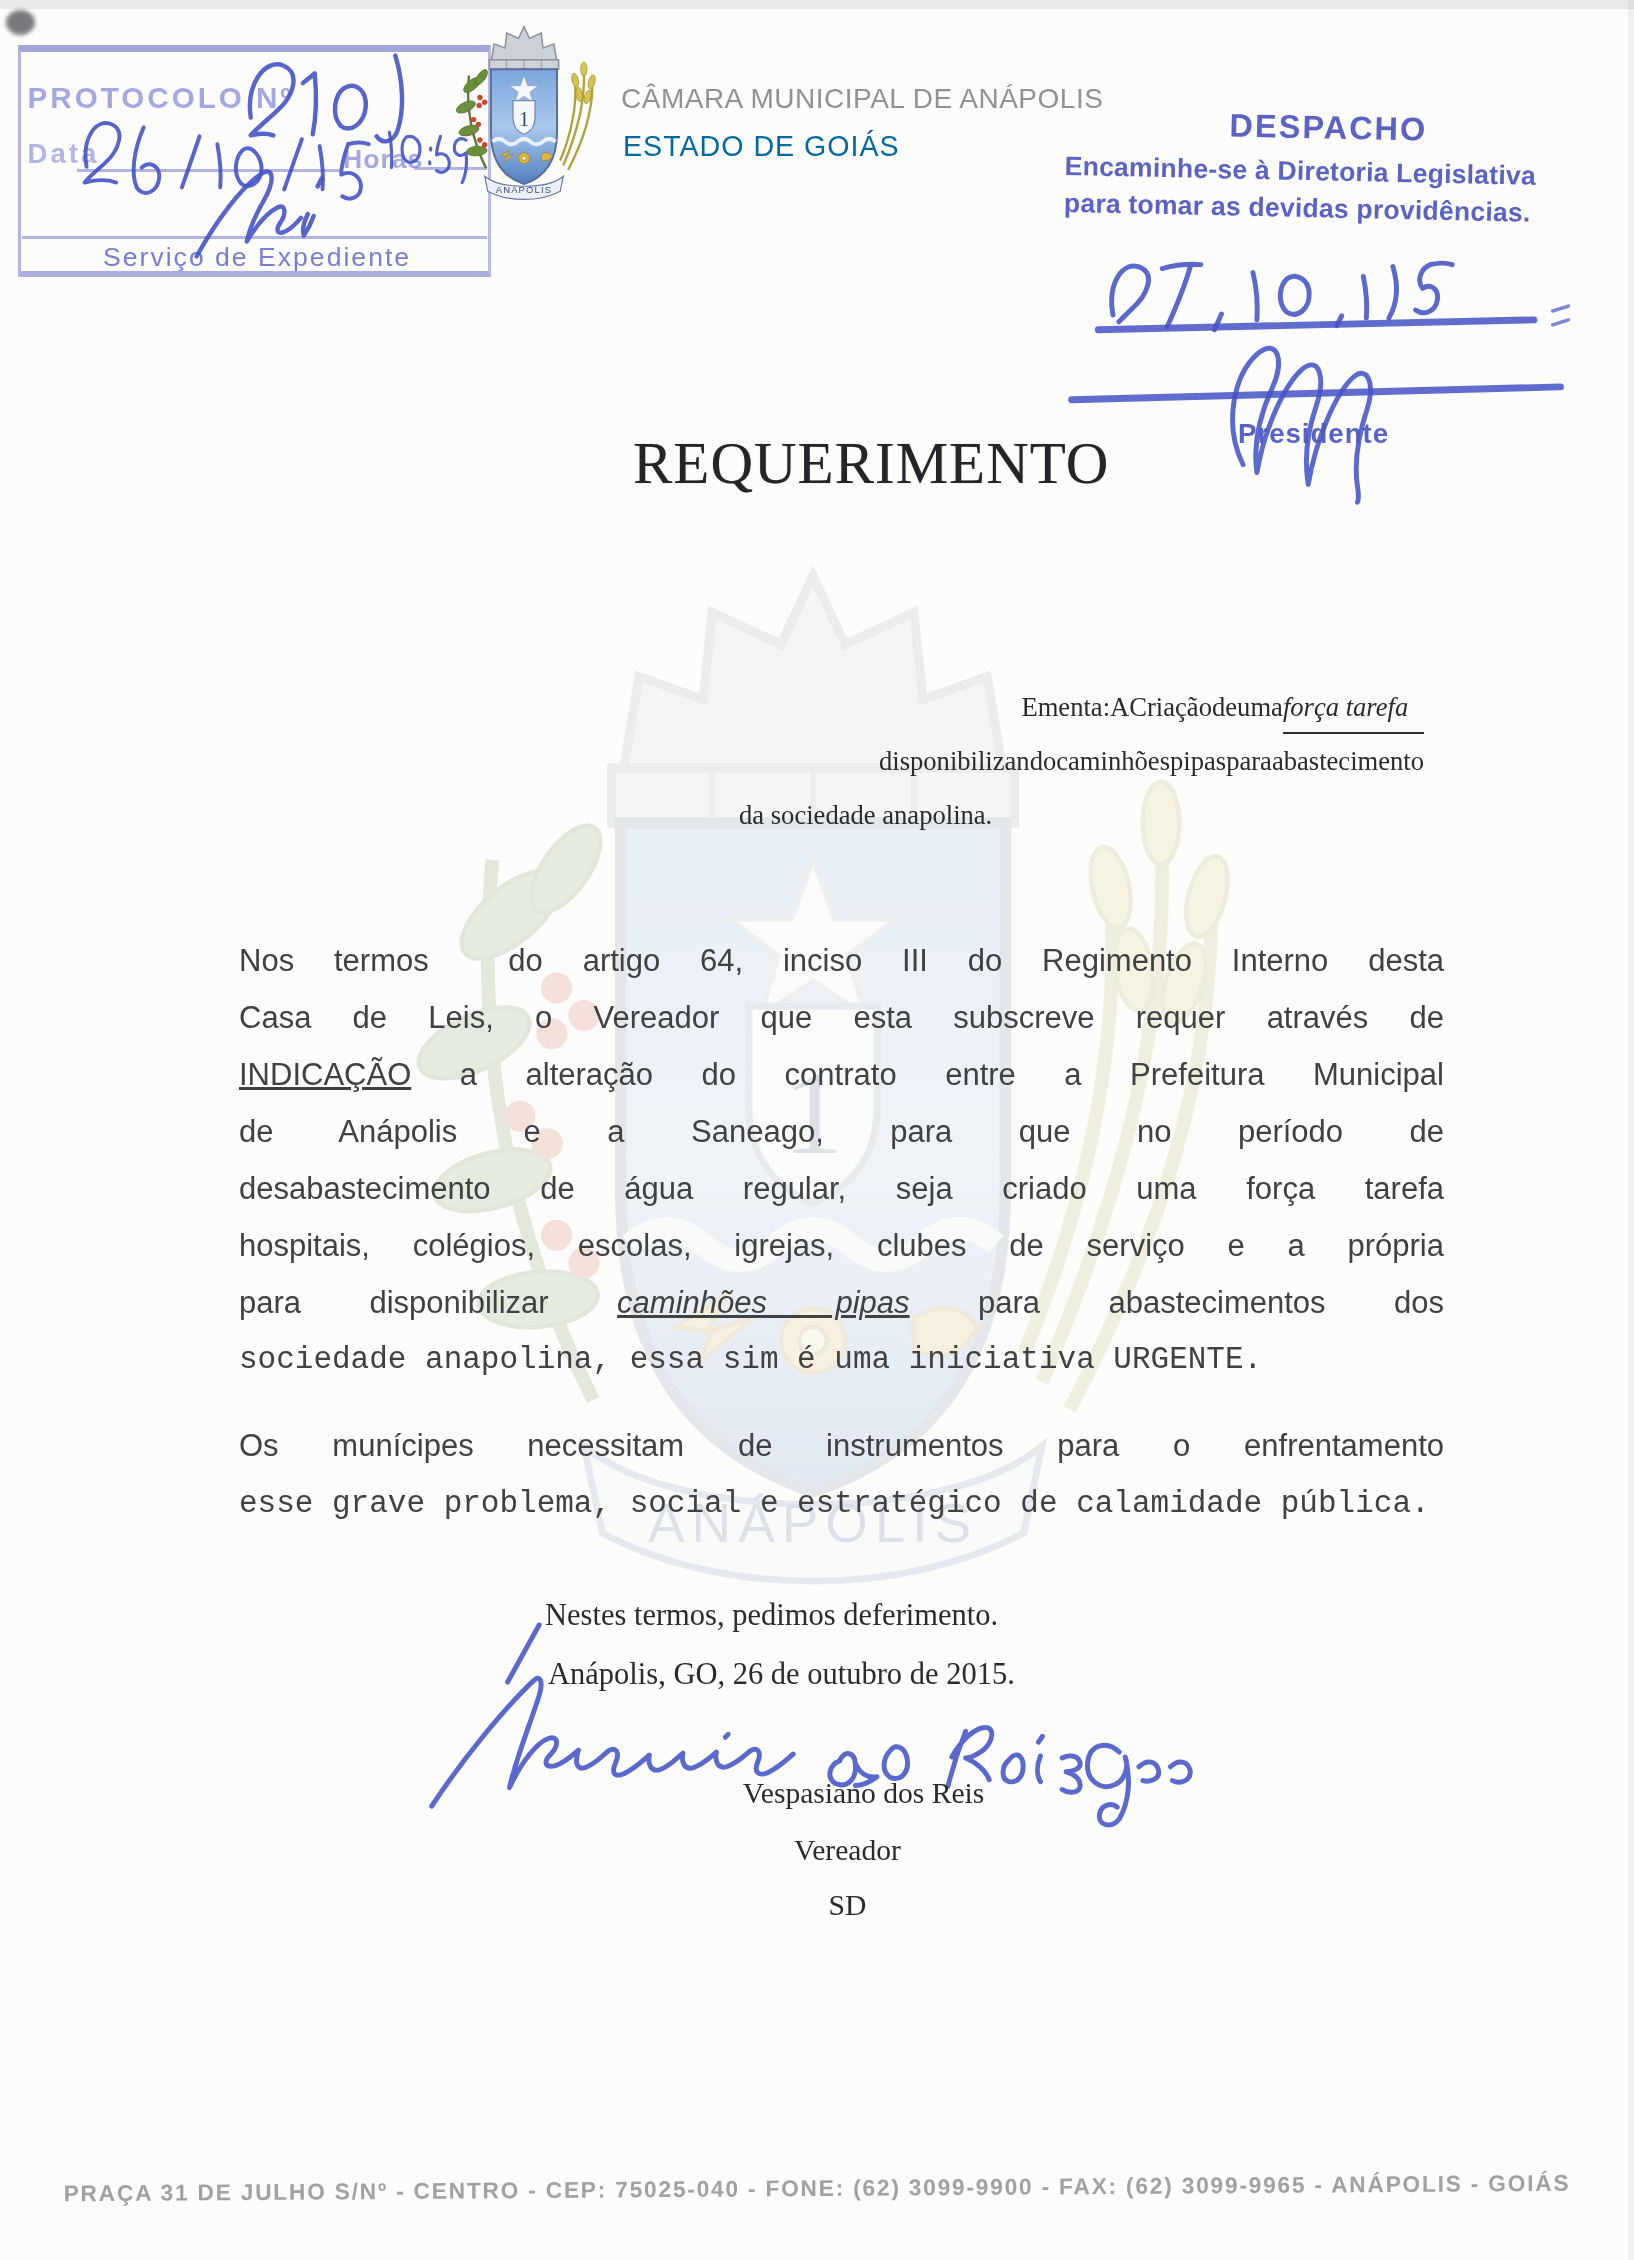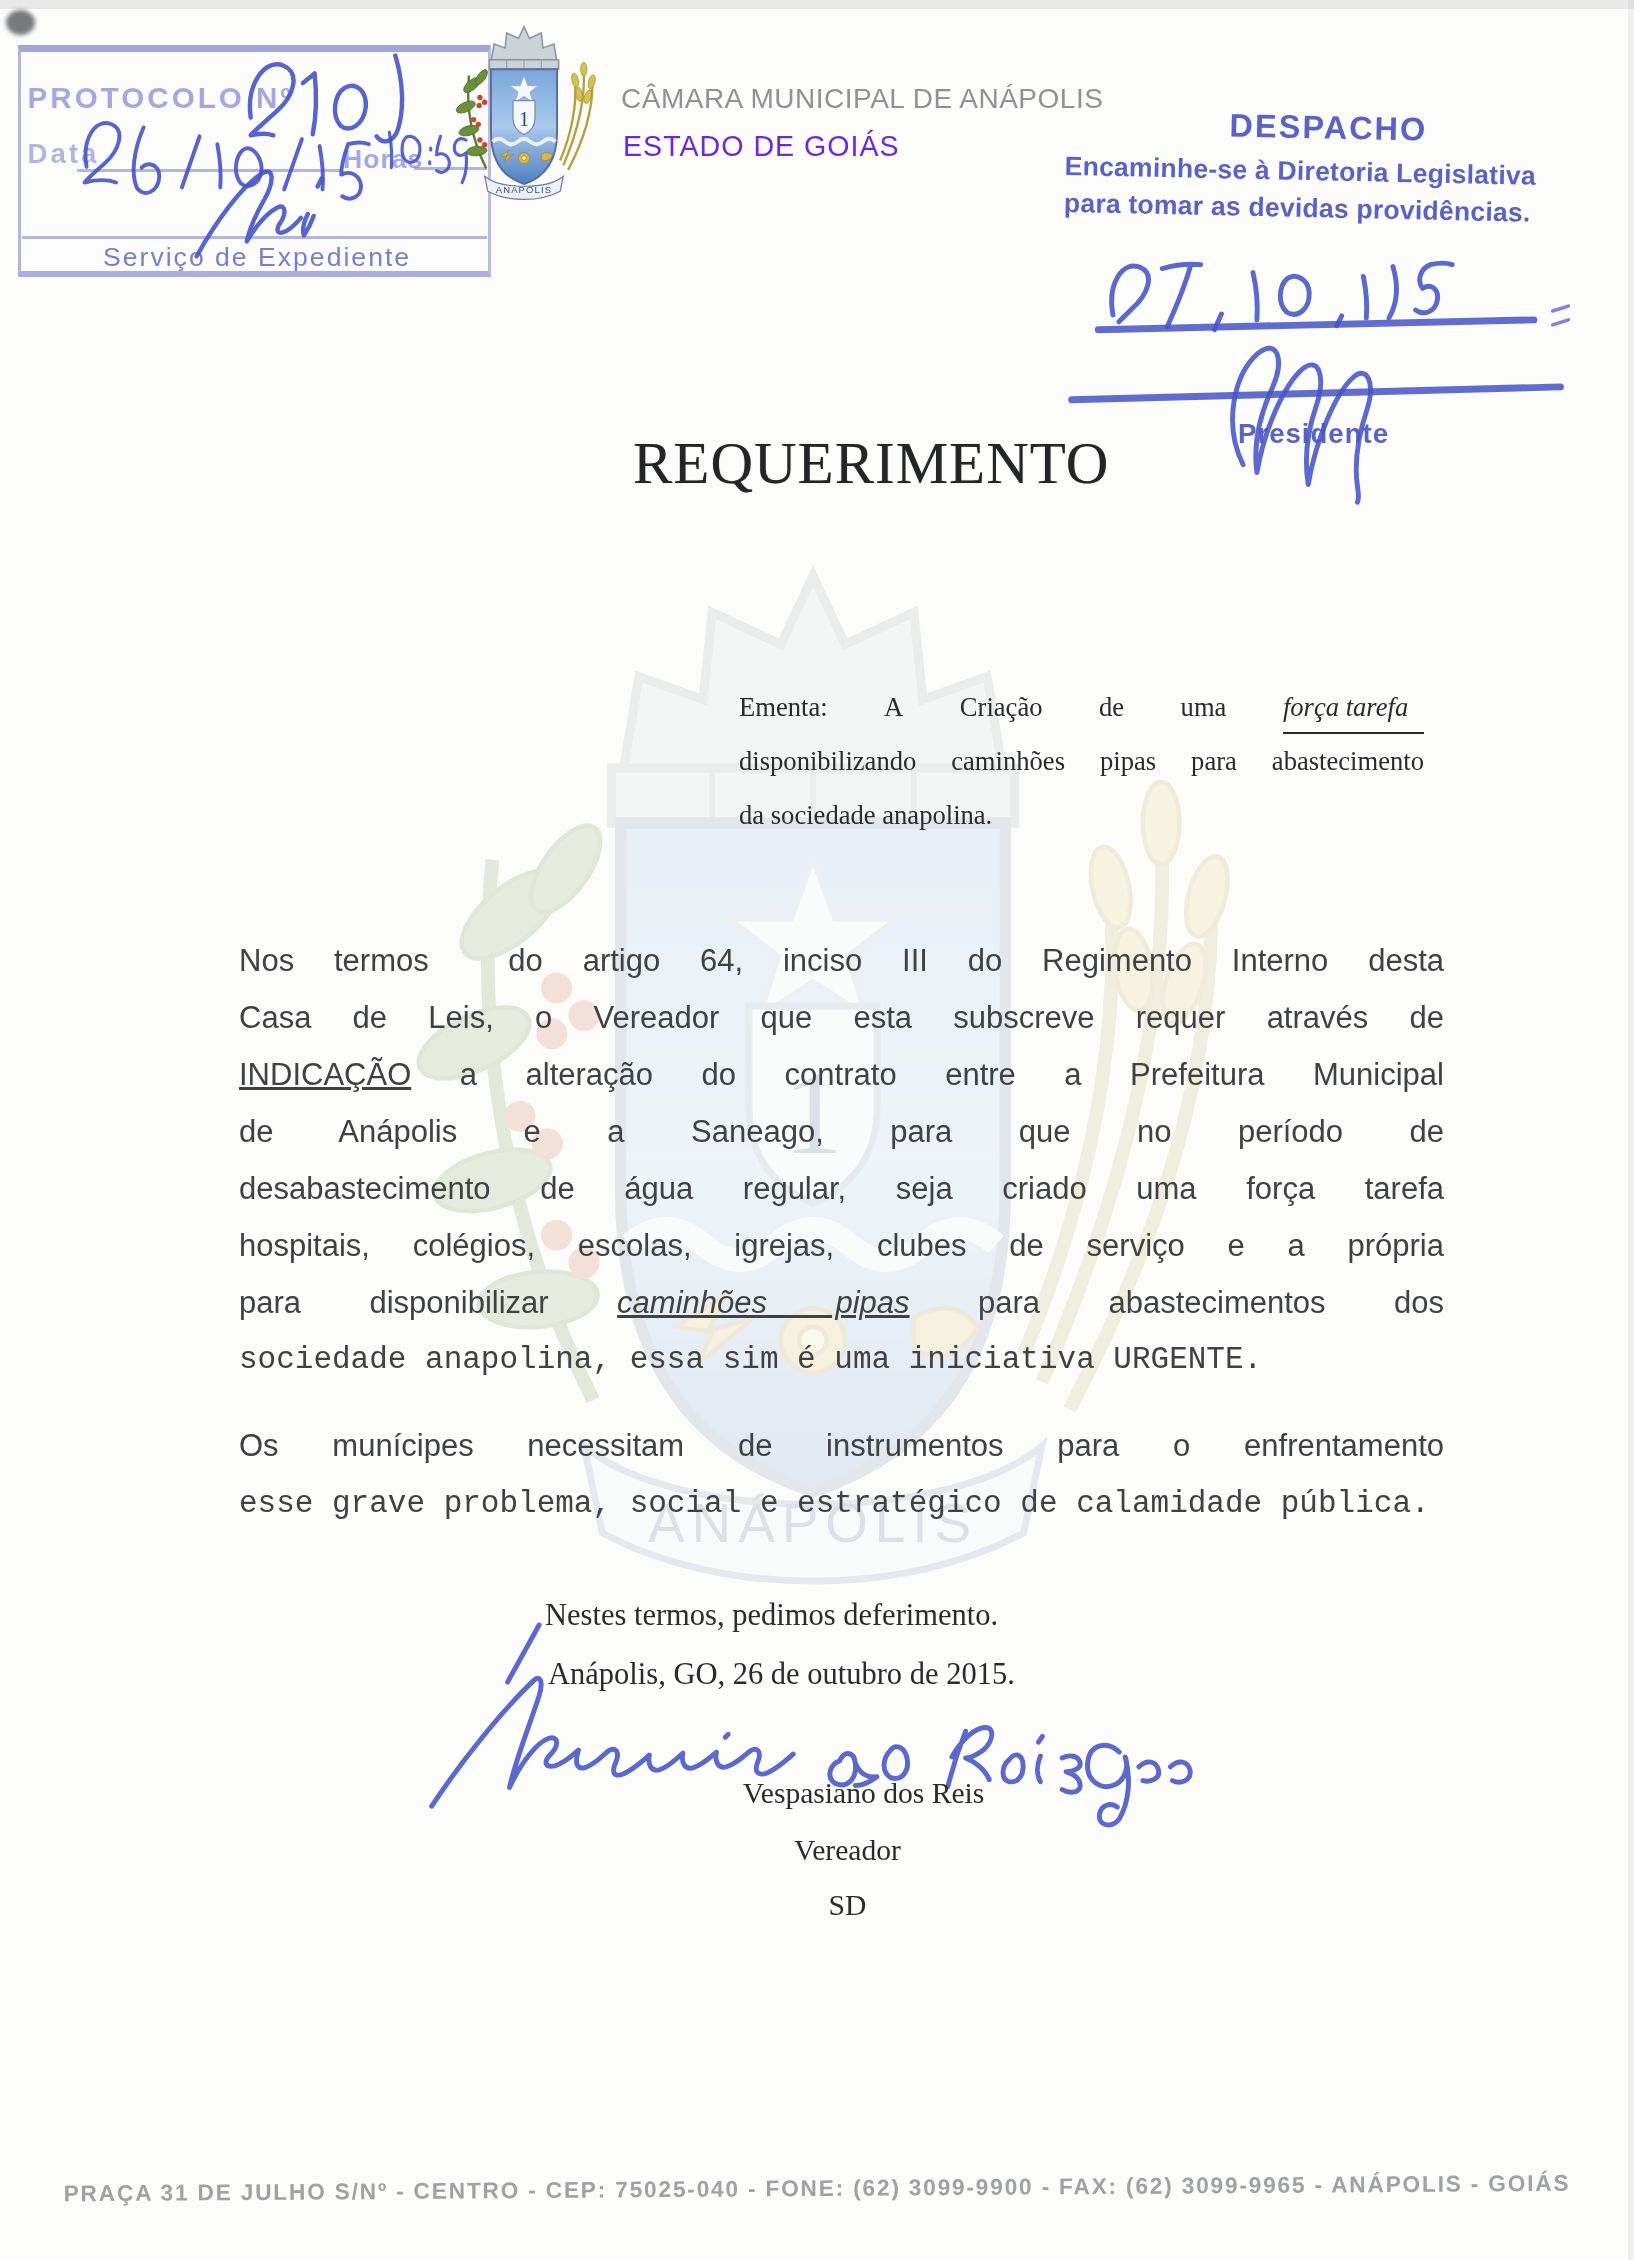--- a/index.html
+++ b/index.html
@@ -39,7 +39,7 @@
 
   
   .org-name{font-size:28px;font-weight:normal;color:var(--header-gray);letter-spacing:0.5px;}
-  .org-sub{font-size:28.6px;color:#6d28d9;letter-spacing:1px;}
+  .org-sub{font-size:28.6px;color:#0369a1;letter-spacing:1px;}
 
   
   .despacho{transform:rotate(1.2deg);transform-origin:left top;color:var(--stamp-blue);opacity:.92;}

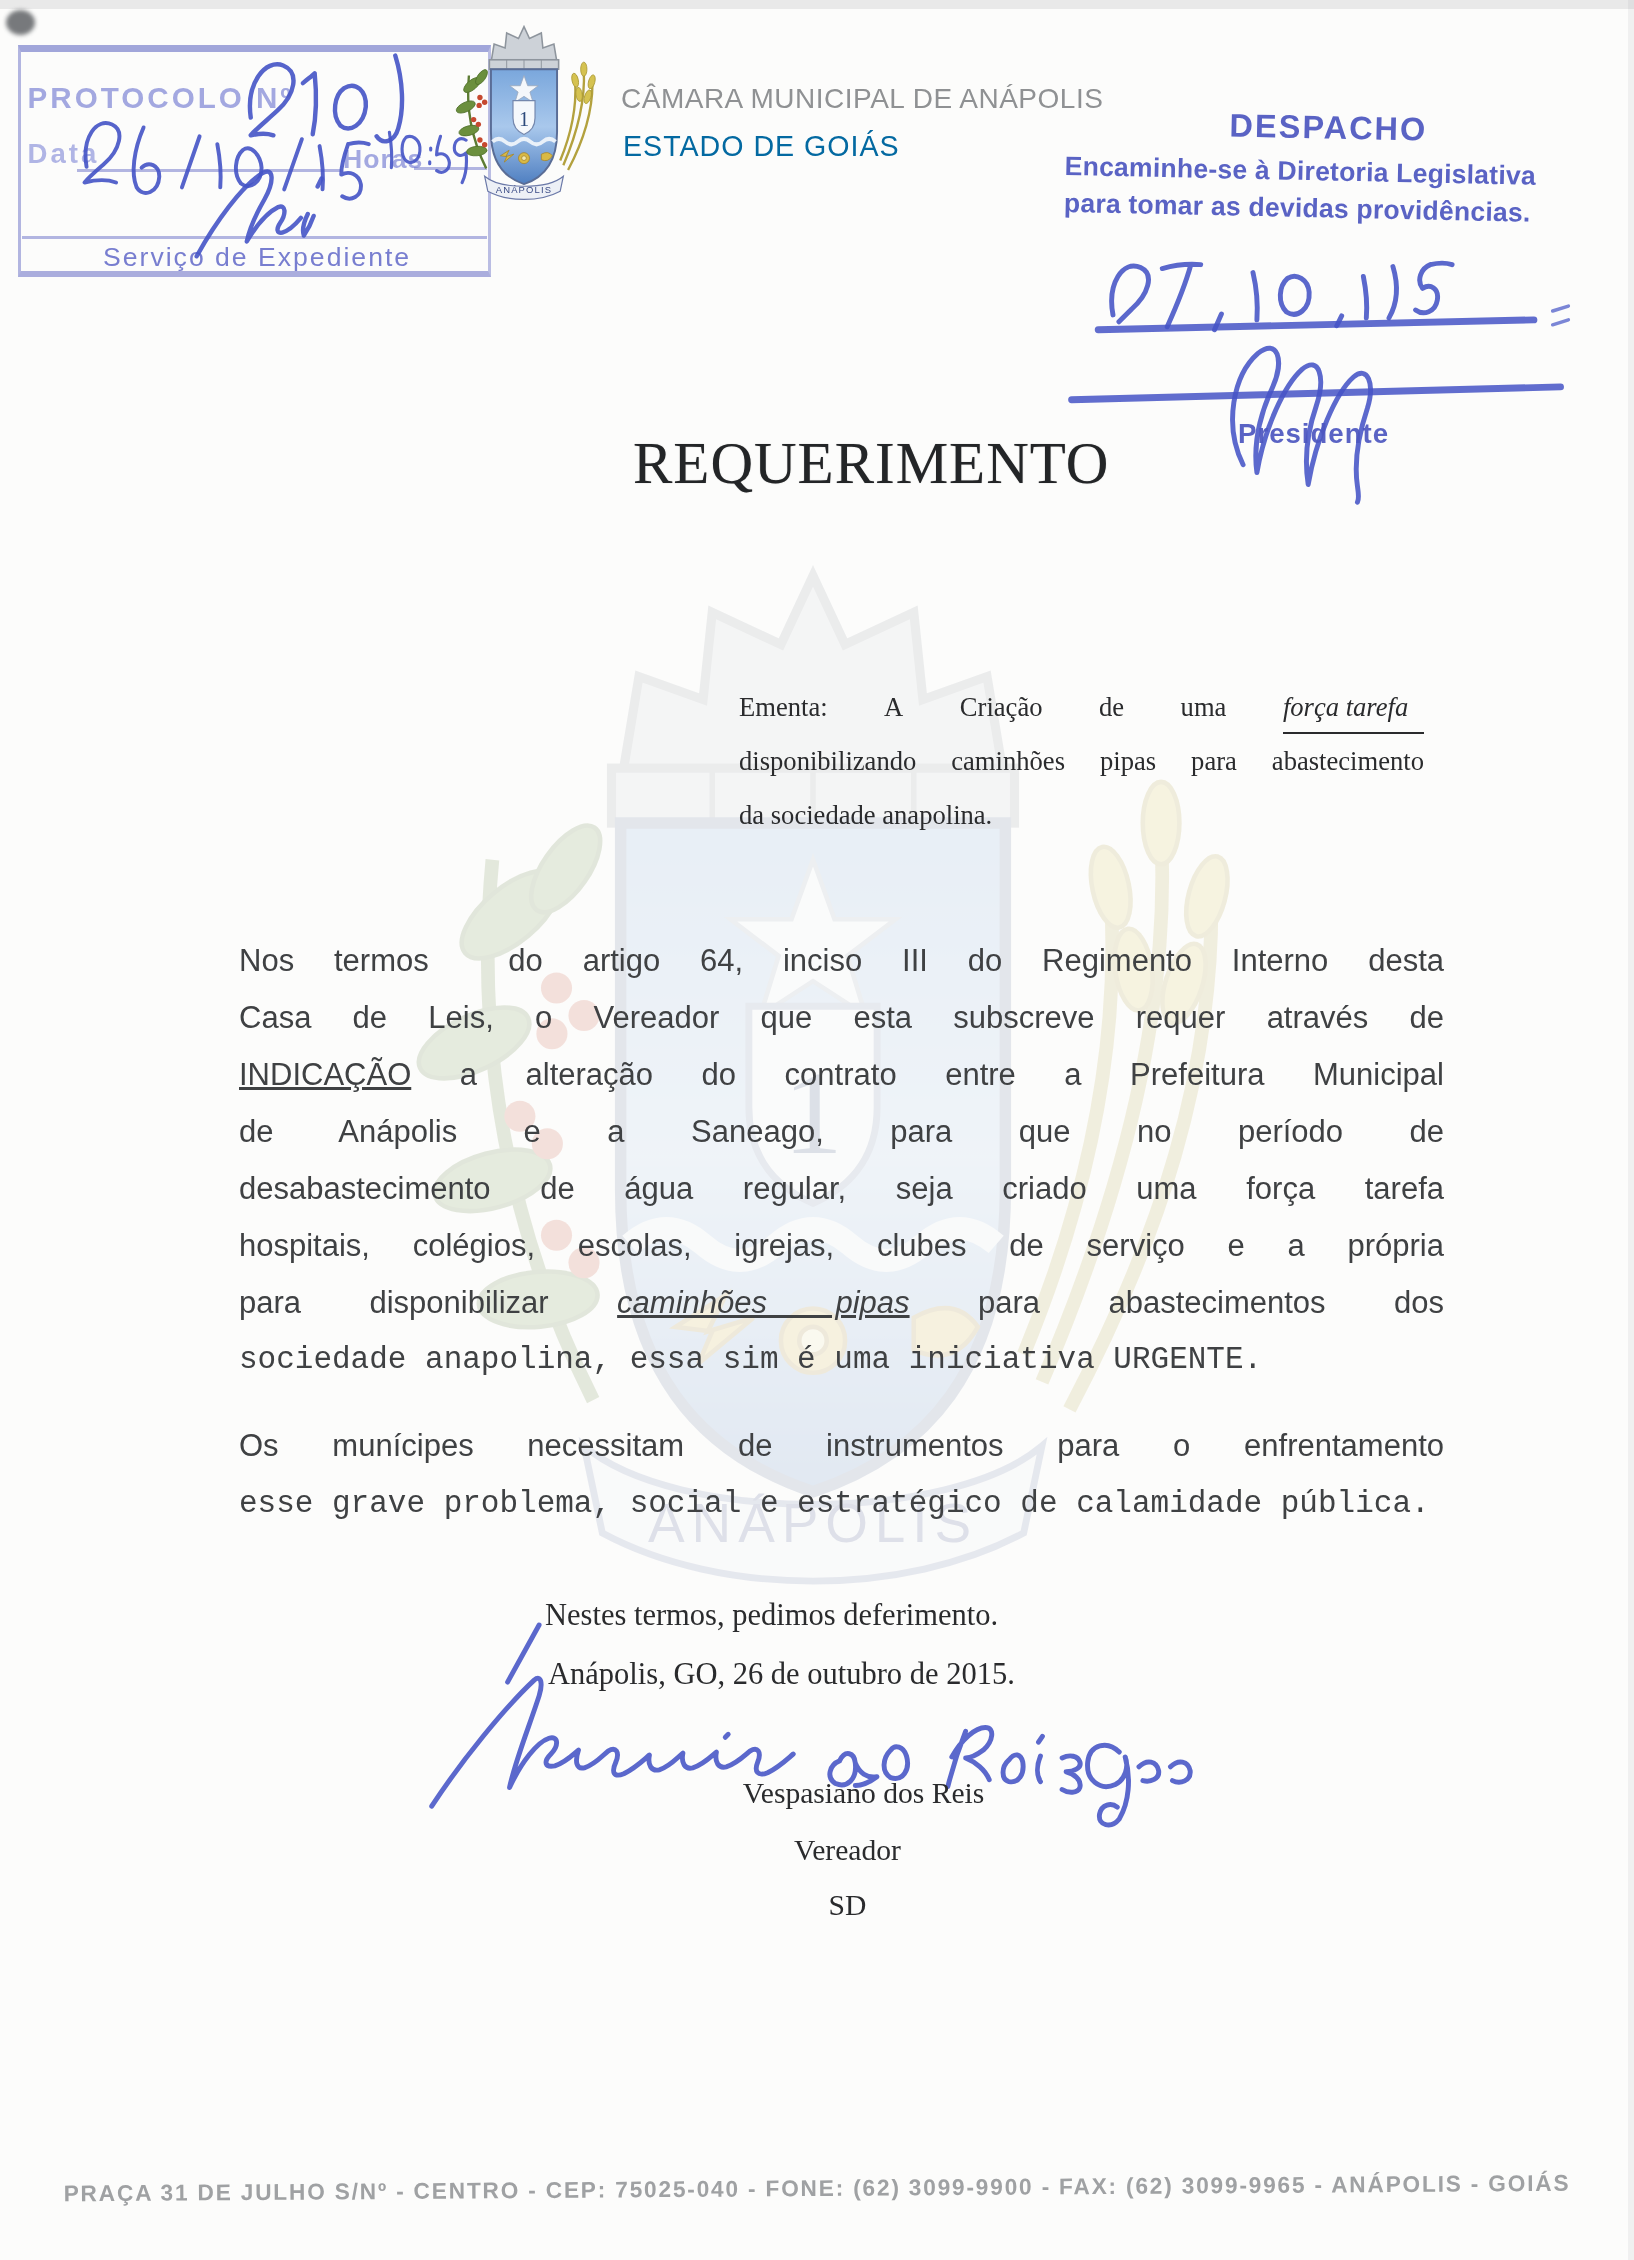--- a/index.html
+++ b/index.html
@@ -51,7 +51,7 @@
   .doc-title{font-family:"Liberation Serif", serif;font-size:59px;color:#232527;letter-spacing:1px;text-shadow:0 0 1px rgba(0,0,0,.35);text-align:center;}
   .serif{font-family:"Liberation Serif", serif;color:var(--serif-text);}
   .ementa{width:685px;font-size:26.6px;}
-  .ementa .eline{height:54px;line-height:54px;display:flex;justify-content:space-between;white-space:nowrap;}
+  .ementa .eline{height:54px;line-height:54px;display:flex;justify-content:flex-end;white-space:nowrap;}
   .ementa .eline3{display:block;}
   .hl-it{font-style:italic;border-bottom:2px solid #2a2b2d;padding-right:15.8px;}
   .iu{font-style:italic;text-decoration:underline;}

